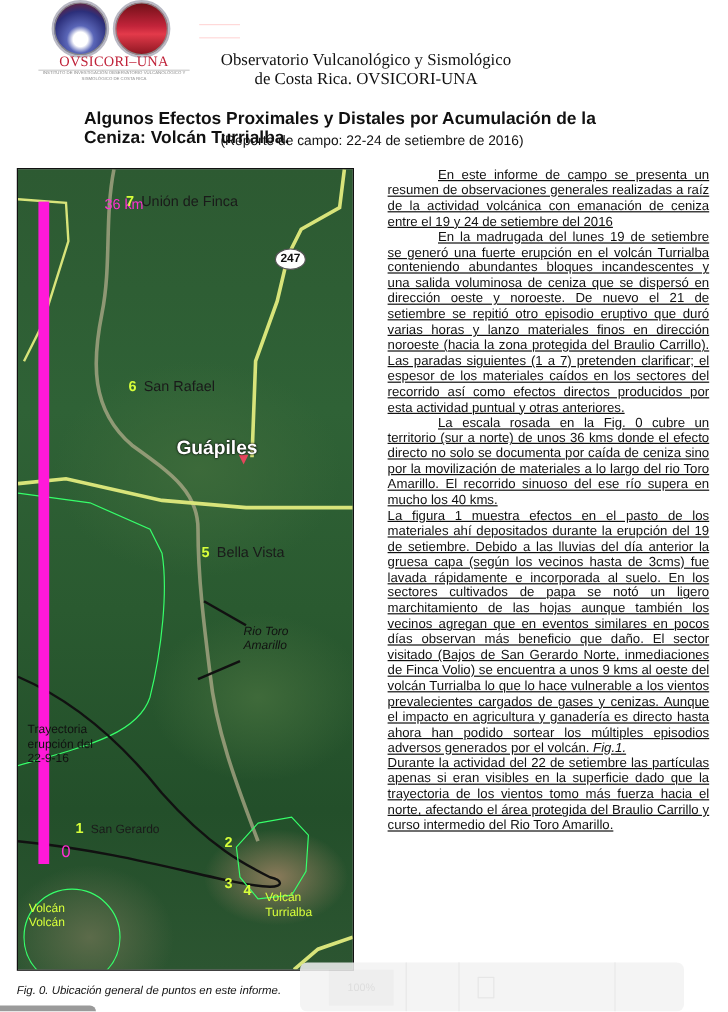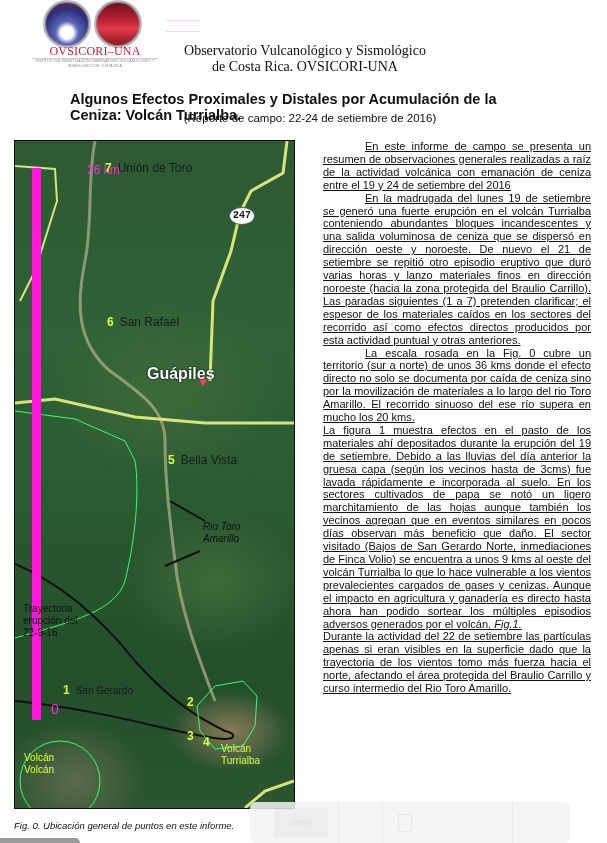--- a/index.html
+++ b/index.html
@@ -102,7 +102,7 @@
   </svg>
 
   <div class="lbl pink" style="left:38px;top:22px;margin-left:34px;">36 km</div>
-  <div class="lbl" style="left:90px;top:20px;"><span class="num">7</span><span>Unión de Toro</span></div>
+  <div class="lbl" style="left:90px;top:20px;"><span class="num">7</span><span>Unión de Finca</span></div>
   <div class="badge">247</div>
   <div class="lbl" style="left:92px;top:174px;"><span class="num">6</span><span>San Rafael</span></div>
   <div class="city">Guápiles</div>

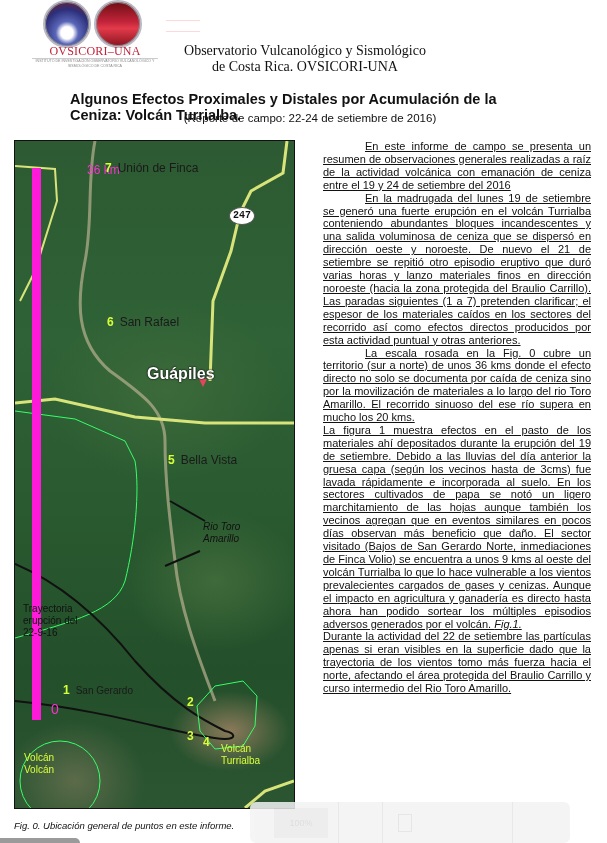--- a/index.html
+++ b/index.html
@@ -32,7 +32,7 @@
   .map .lbl { position:absolute; font-size:12px; color:#1a1a1a; white-space:nowrap; }
   .map .num { color:#d7ff3a; font-weight:bold; margin-right:6px; }
   .map .pink { color:#ff2fd2; font-size:12px; }
-  .map .badge { position:absolute; left:214px; top:66px; width:24px; height:16px; border-radius:50%; background:#fff; border:1px solid #555; font-size:10px; font-weight:bold; text-align:center; line-height:16px; color:#111;font-family:Liberation Mono, monospace; }
+  .map .badge { position:absolute; left:214px; top:66px; width:24px; height:16px; border-radius:50%; background:#fff; border:1px solid #555; font-size:10px; font-weight:bold; text-align:center; line-height:16px; color:#111; }
   .map .city { position:absolute; left:132px; top:224px; font-size:16px; font-weight:bold; color:#fff; text-shadow:0 0 2px #000, 0 0 1px #000; }
   .map .river { position:absolute; left:188px; top:380px; font-size:10px; font-style:italic; color:#111; line-height:12px; }
   .map .traj { position:absolute; left:8px; top:462px; font-size:10px; color:#111; line-height:12px; }

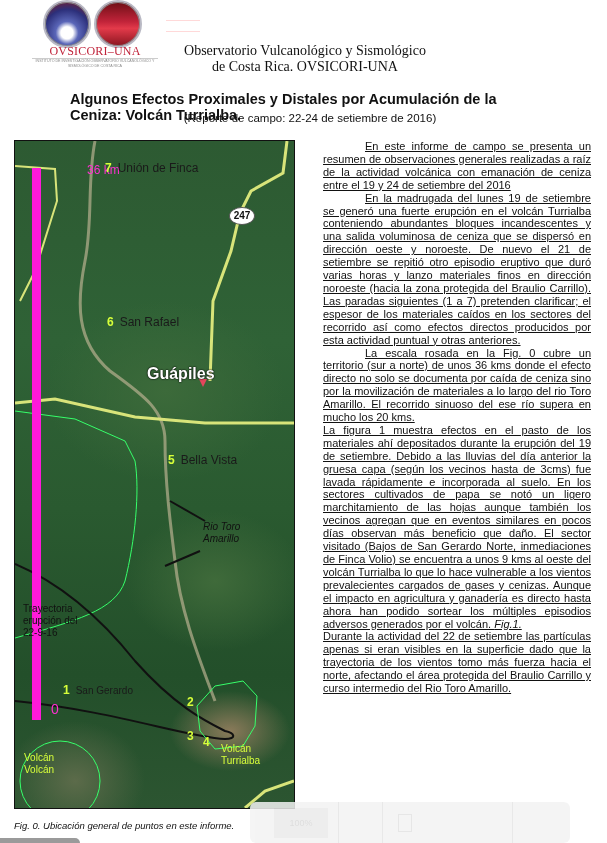--- a/index.html
+++ b/index.html
@@ -136,7 +136,7 @@
 <div class="body">
   <p class="ind">En este informe de campo se presenta un resumen de observaciones generales realizadas a raíz de la actividad volcánica con emanación de ceniza entre el 19 y 24 de setiembre del 2016</p>
   <p class="ind">En la madrugada del lunes 19 de setiembre se generó una fuerte erupción en el volcán Turrialba conteniendo abundantes bloques incandescentes y una salida voluminosa de ceniza que se dispersó en dirección oeste y noroeste. De nuevo el 21 de setiembre se repitió otro episodio eruptivo que duró varias horas y lanzo materiales finos en dirección noroeste (hacia la zona protegida del Braulio Carrillo). Las paradas siguientes (1 a 7) pretenden clarificar; el espesor de los materiales caídos en los sectores del recorrido así como efectos directos producidos por esta actividad puntual y otras anteriores.</p>
-  <p class="ind">La escala rosada en la Fig. 0 cubre un territorio (sur a norte) de unos 36 kms donde el efecto directo no solo se documenta por caída de ceniza sino por la movilización de materiales a lo largo del rio Toro Amarillo. El recorrido sinuoso del ese río supera en mucho los 20 kms.</p>
+  <p class="ind">La escala rosada en la Fig. 0 cubre un territorio (sur a norte) de unos 36 kms donde el efecto directo no solo se documenta por caída de ceniza sino por la movilización de materiales a lo largo del rio Toro Amarillo. El recorrido sinuoso del ese río supera en mucho los 40 kms.</p>
   <p><span>La figura 1 muestra efectos en el pasto de los materiales ahí depositados durante la erupción del 19 de setiembre. Debido a las lluvias del día anterior la gruesa capa (según los vecinos hasta de 3cms) fue lavada rápidamente e incorporada al suelo. En los sectores cultivados de papa se notó un ligero marchitamiento de las hojas aunque también los vecinos agregan que en eventos similares en pocos días observan más beneficio que daño. El sector visitado (Bajos de San Gerardo Norte, inmediaciones de Finca Volio) se encuentra a unos 9 kms al oeste del volcán Turrialba lo que lo hace vulnerable a los vientos prevalecientes cargados de gases y cenizas. Aunque el impacto en agricultura y ganadería es directo hasta ahora han podido sortear los múltiples episodios adversos generados por el volcán. </span><i>Fig.1.</i></p>
   <p>Durante la actividad del 22 de setiembre las partículas apenas si eran visibles en la superficie dado que la trayectoria de los vientos tomo más fuerza hacia el norte, afectando el área protegida del Braulio Carrillo y curso intermedio del Rio Toro Amarillo.</p>
 </div>

